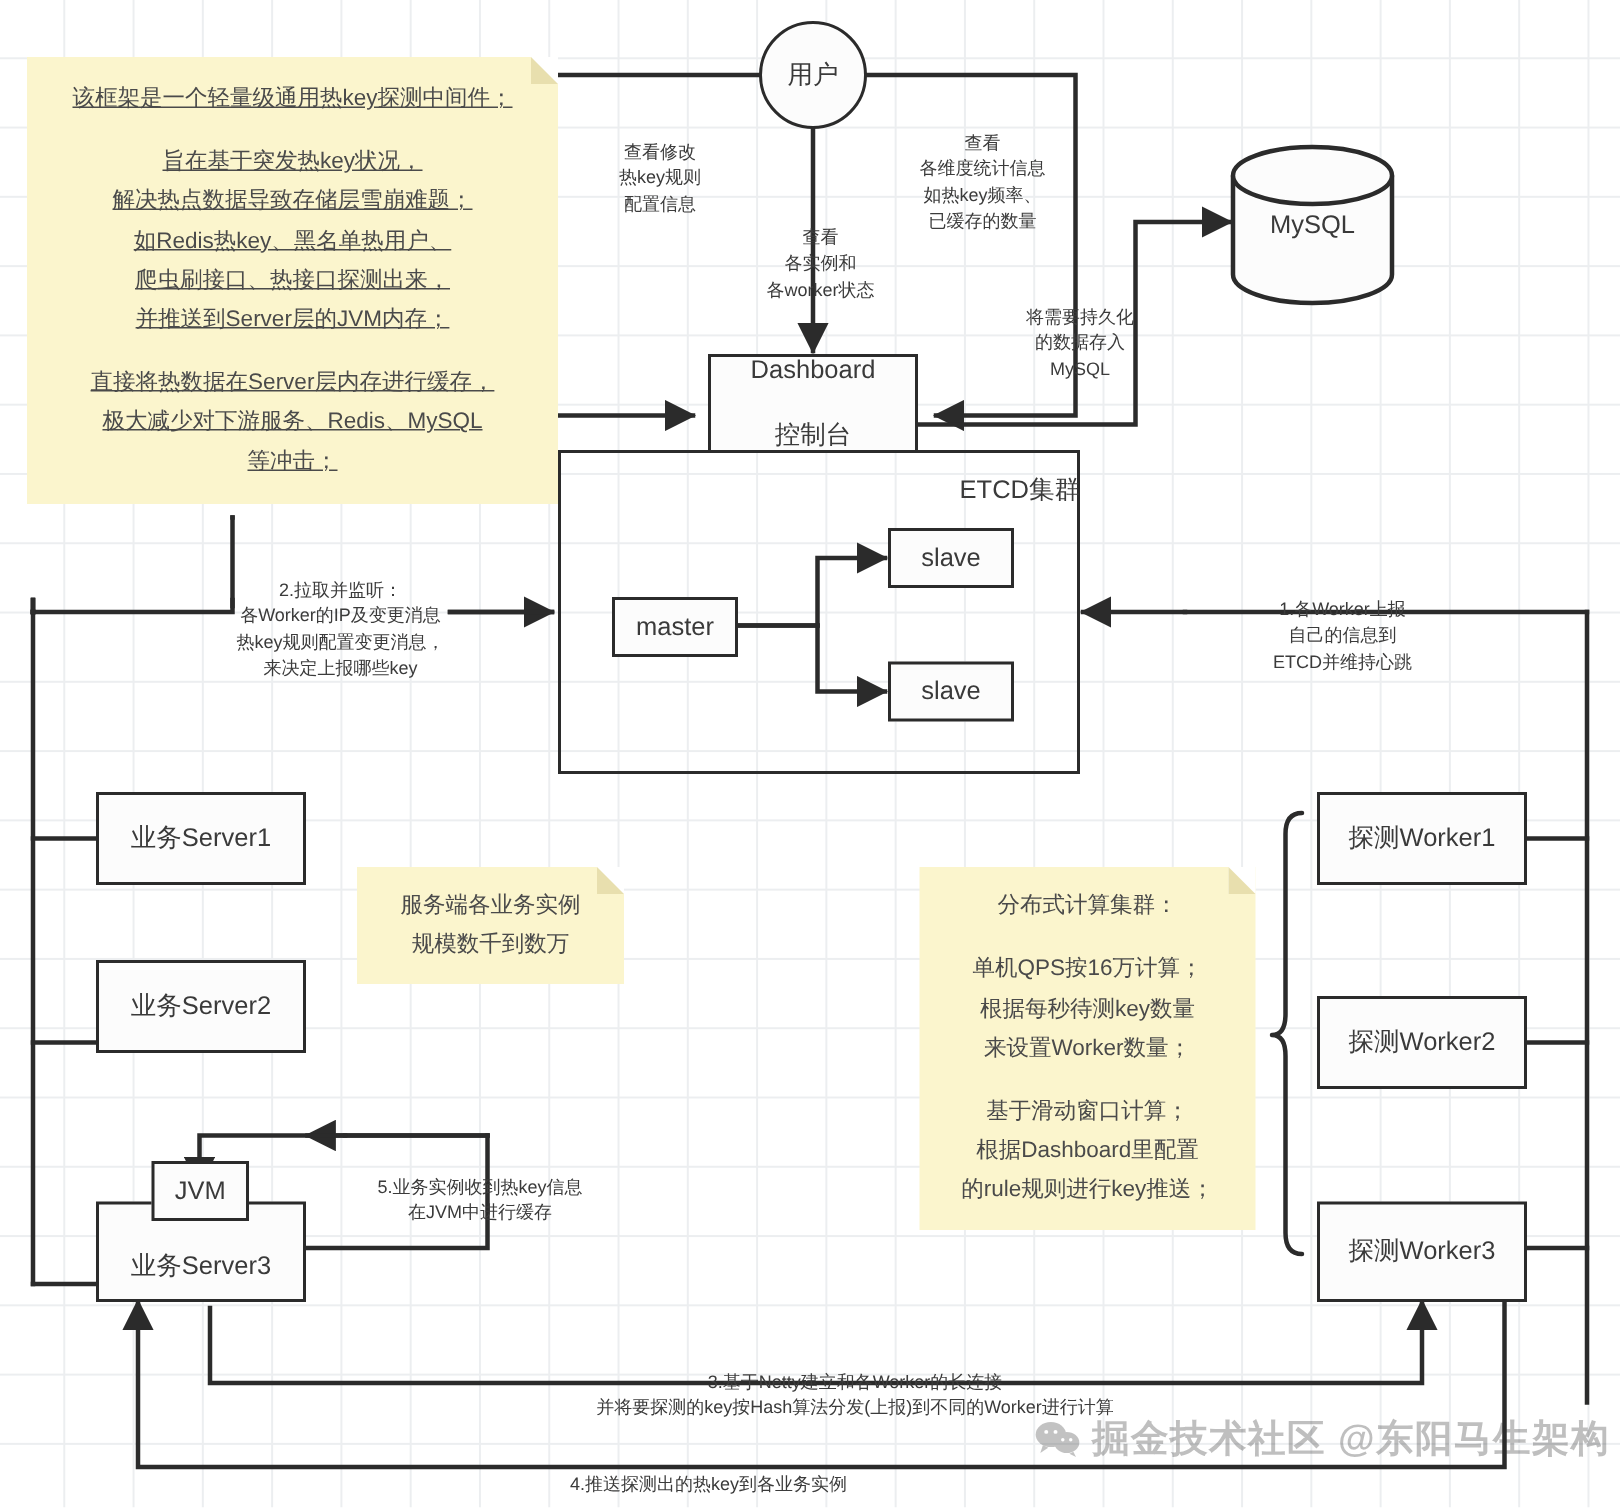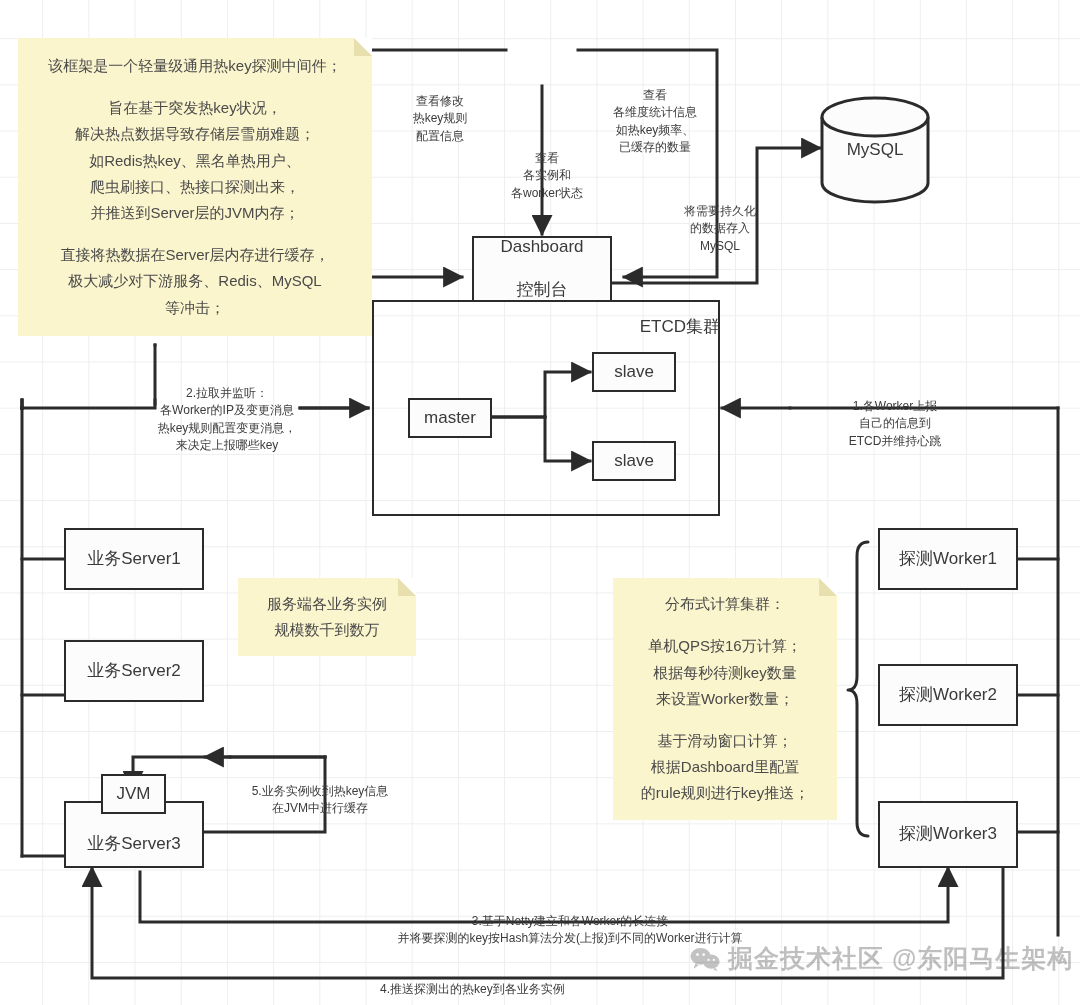--- a/index.html
+++ b/index.html
@@ -144,6 +144,9 @@
     </g>
   </svg>
 
+  <div class="node circle" style="left:506px;top:14px;width:72px;height:72px;">
+    <span>用户</span>
+  </div>
 
   <div class="node" style="left:472px;top:236px;width:140px;height:66px;flex-direction:column;gap:20px;">
     <span>Dashboard</span>

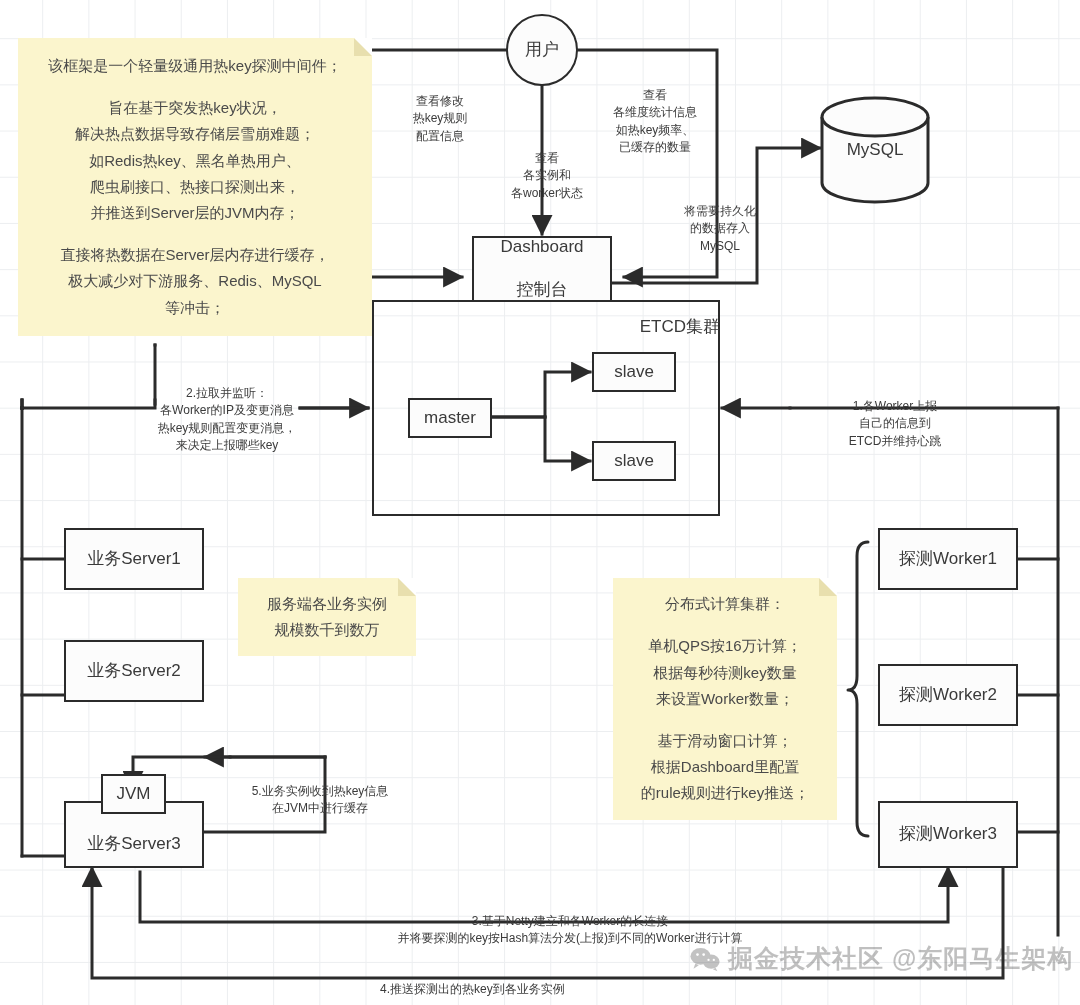--- a/index.html
+++ b/index.html
@@ -218,7 +218,7 @@
   <div class="elabel" style="left:205px;top:760px;width:230px;">5.业务实例收到热key信息
 在JVM中进行缓存</div>
 
-  <div class="note" style="left:18px;top:38px;width:354px;height:298px;padding:14px 10px;">
+  <div class="note" style="left:18px;top:38px;width:354px;height:298px;padding:14px 10px;text-decoration:underline;">
     <span class="fold"></span>
     <p>该框架是一个轻量级通用热key探测中间件；</p>
     <p class="gap">旨在基于突发热key状况，</p>

